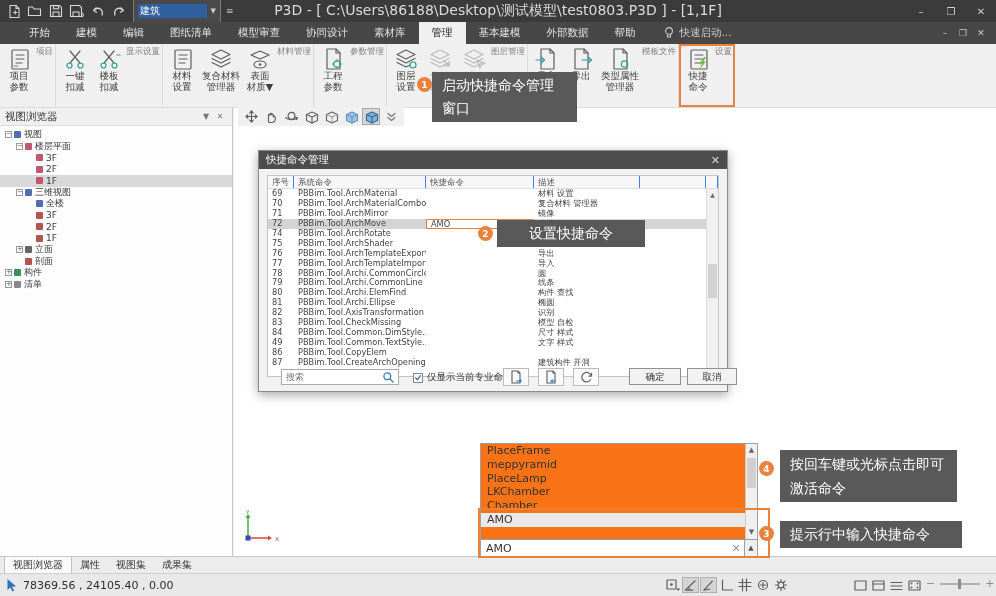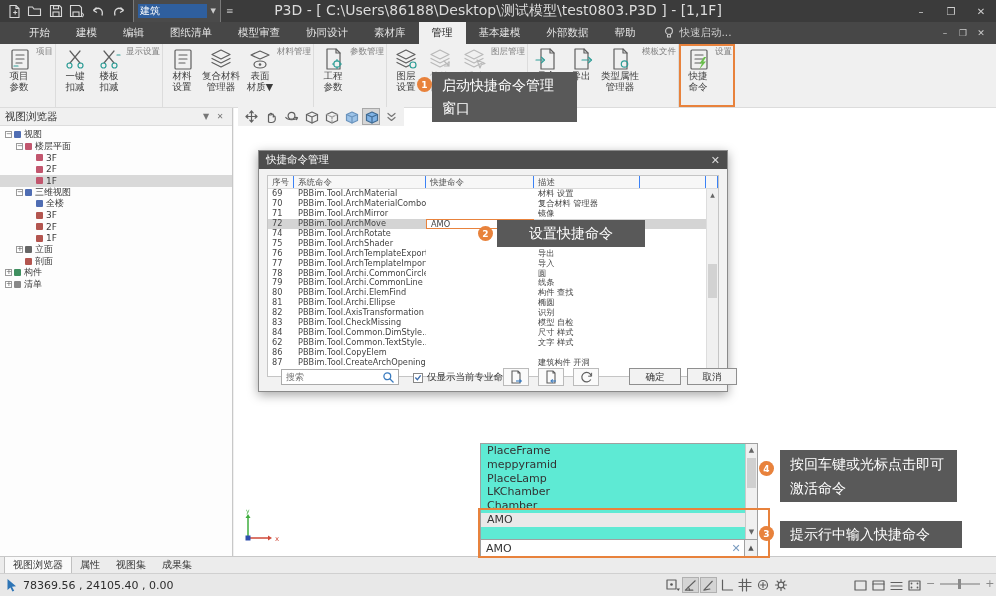--- a/index.html
+++ b/index.html
@@ -695,7 +695,7 @@
           <div></div>
         </div>
         <div class="drow">
-          <div>62</div>
+          <div>49</div>
           <div>PBBim.Tool.Common.TextStyle...</div>
           <div></div>
           <div>文字 样式</div>

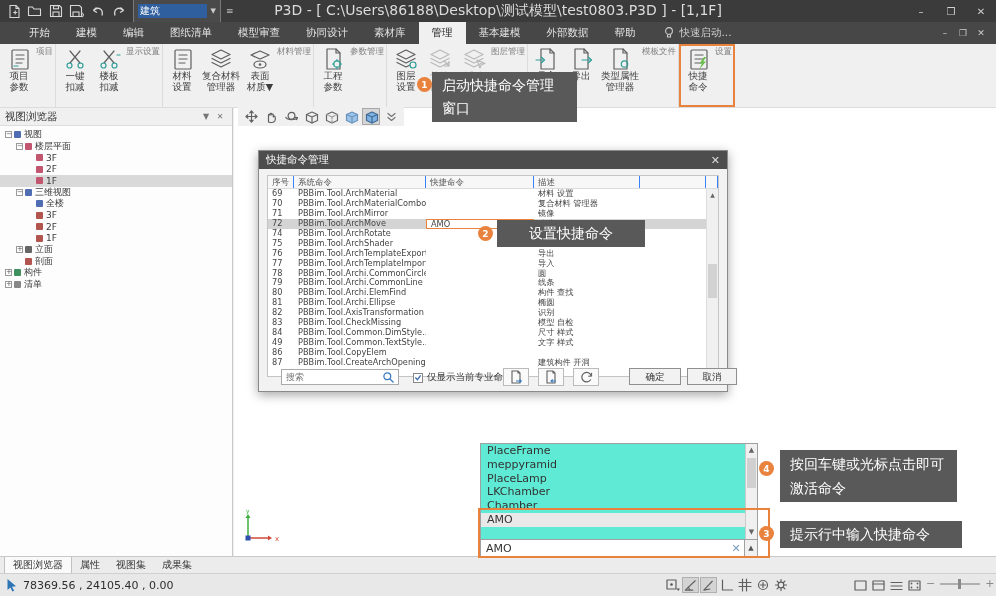--- a/index.html
+++ b/index.html
@@ -93,7 +93,7 @@
 
   
   #popup { position:absolute; left:480px; top:443px; width:278px; z-index:30; }
-  .plistwrap { position:relative; border:1px solid #a0a0a0; background:#5eead4; height:97px; }
+  .plistwrap { position:relative; border:1px solid #a0a0a0; background:#f97316; height:97px; }
   .plist { position:absolute; left:0; top:0; right:12px; bottom:0; }
   .pitem { height:13.8px; line-height:13.8px; font-size:11px; padding-left:6px; color:#333; white-space:nowrap; }
   .pitem.sel { background:#e9e9e9; }

